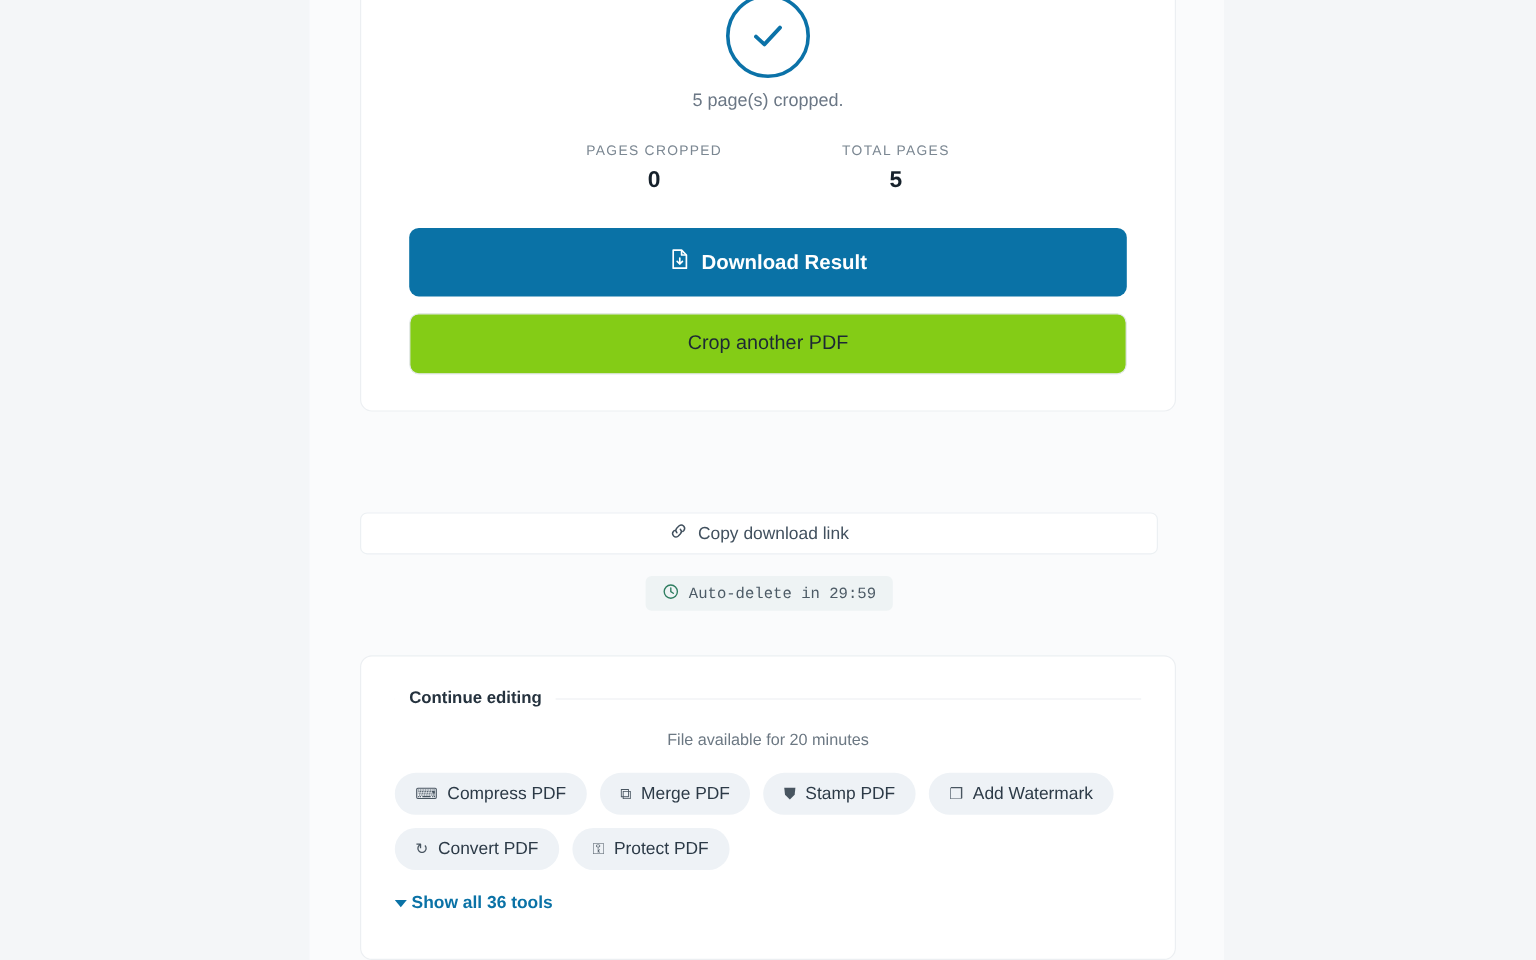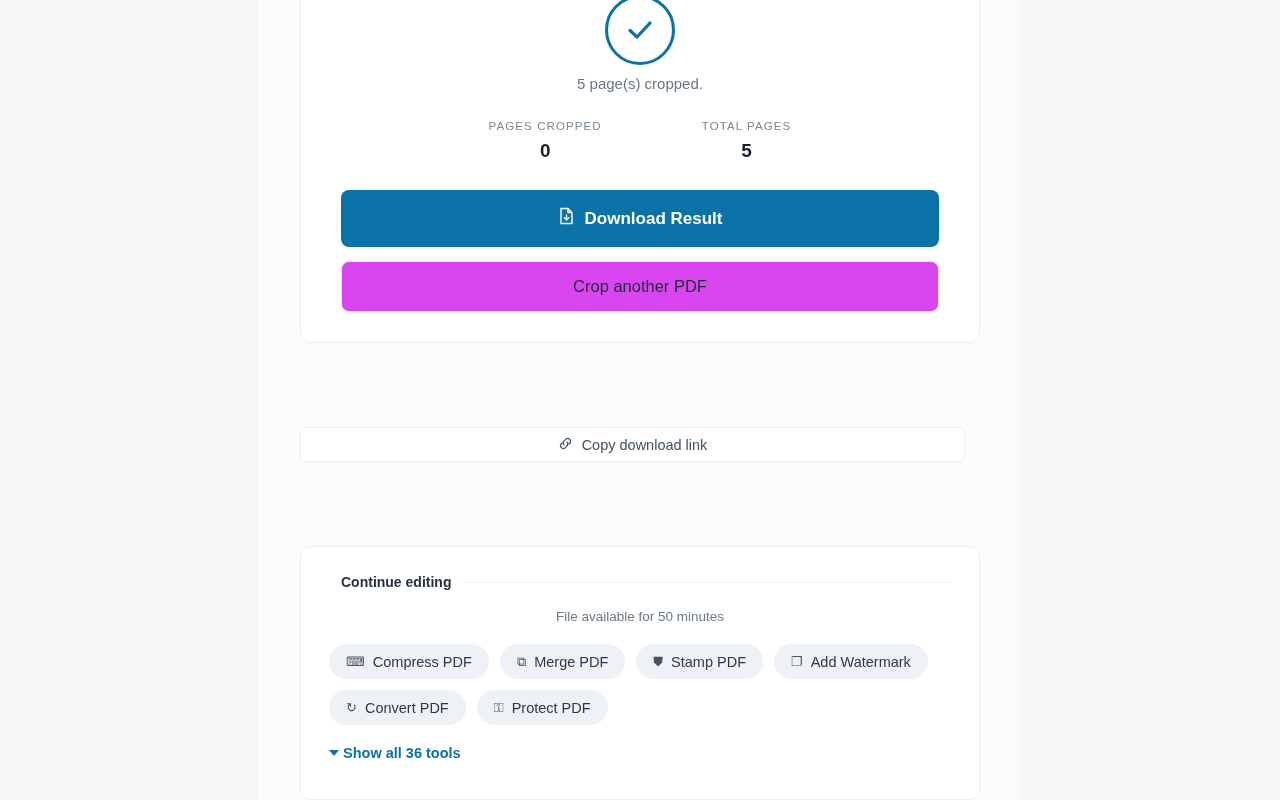--- a/index.html
+++ b/index.html
@@ -114,7 +114,7 @@
     justify-content: center;
     height: 51px;
     width: 100%;
-    background: #d946ef;
+    background: #84cc16;
     color: #1d2935;
     border: 1px solid #e4e8ec;
     border-radius: 8px;

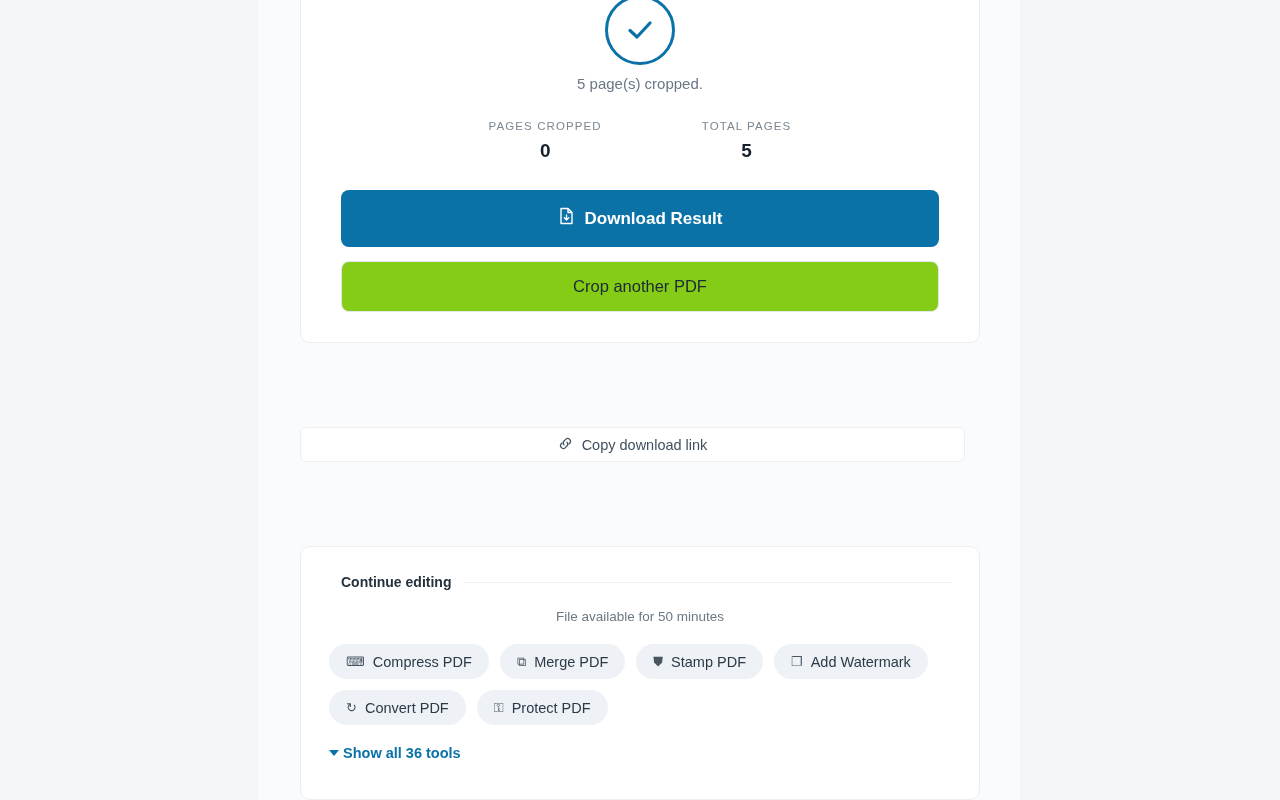--- a/index.html
+++ b/index.html
@@ -290,6 +290,15 @@
       <span>Copy download link</span>
     </div>
 
+    <div class="autodelete">
+      <span>
+        <svg width="14" height="14" viewBox="0 0 16 16" aria-hidden="true">
+          <circle cx="8" cy="8" r="6.3" fill="none" stroke="#2e7d60" stroke-width="1.3"></circle>
+          <path d="M8 4.4 V8 l2.4 1.6" fill="none" stroke="#2e7d60" stroke-width="1.3" stroke-linecap="round"></path>
+        </svg>
+      </span>
+      <span>Auto-delete in 29:59</span>
+    </div>
 
     <div class="continue-card">
       <div class="continue-head">

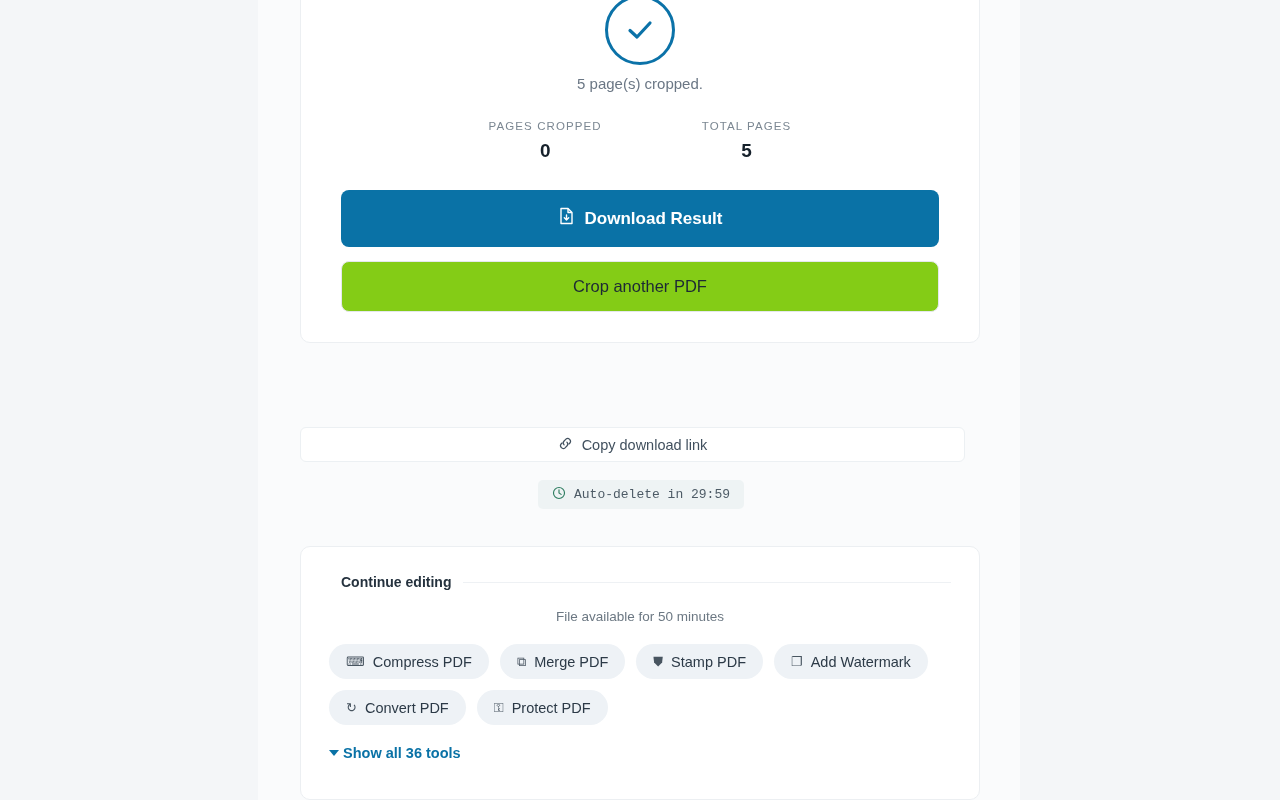--- a/index.html
+++ b/index.html
@@ -305,7 +305,7 @@
         <div class="line"></div>
         <span>Continue editing</span>
       </div>
-      <div class="continue-sub">File available for 50 minutes</div>
+      <div class="continue-sub">File available for 20 minutes</div>
 
       <div class="chips">
         <button class="chip">

